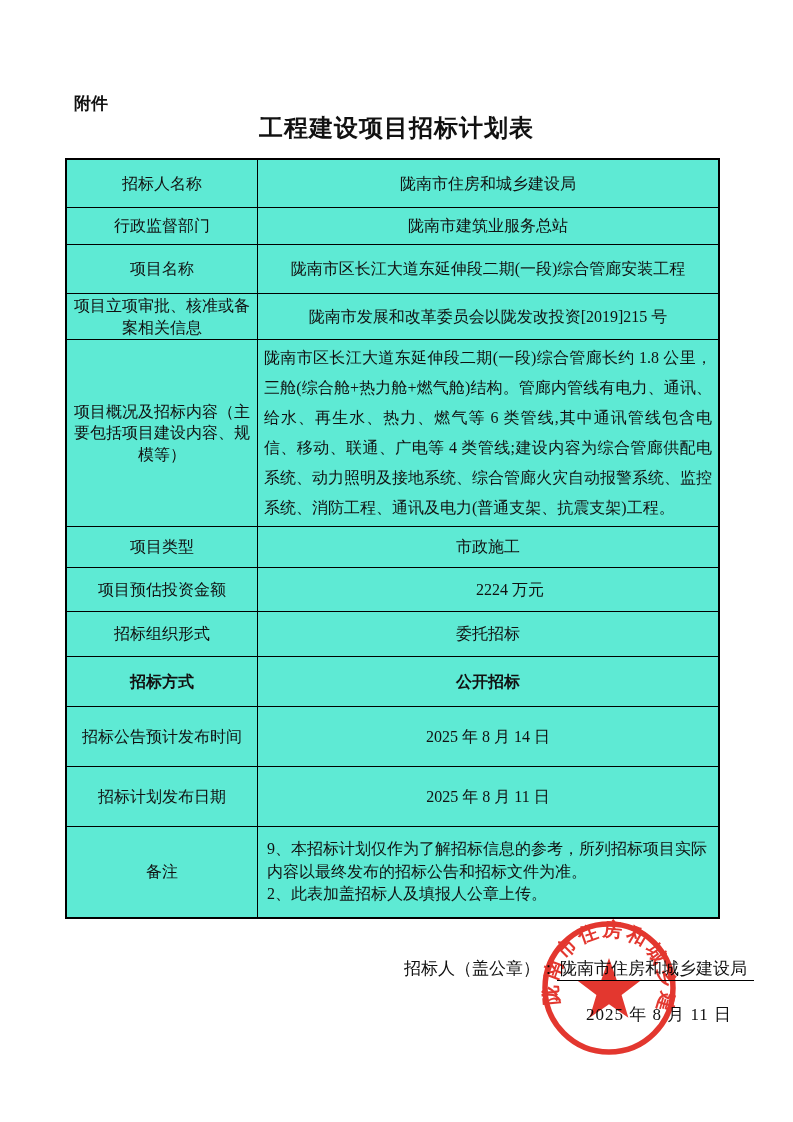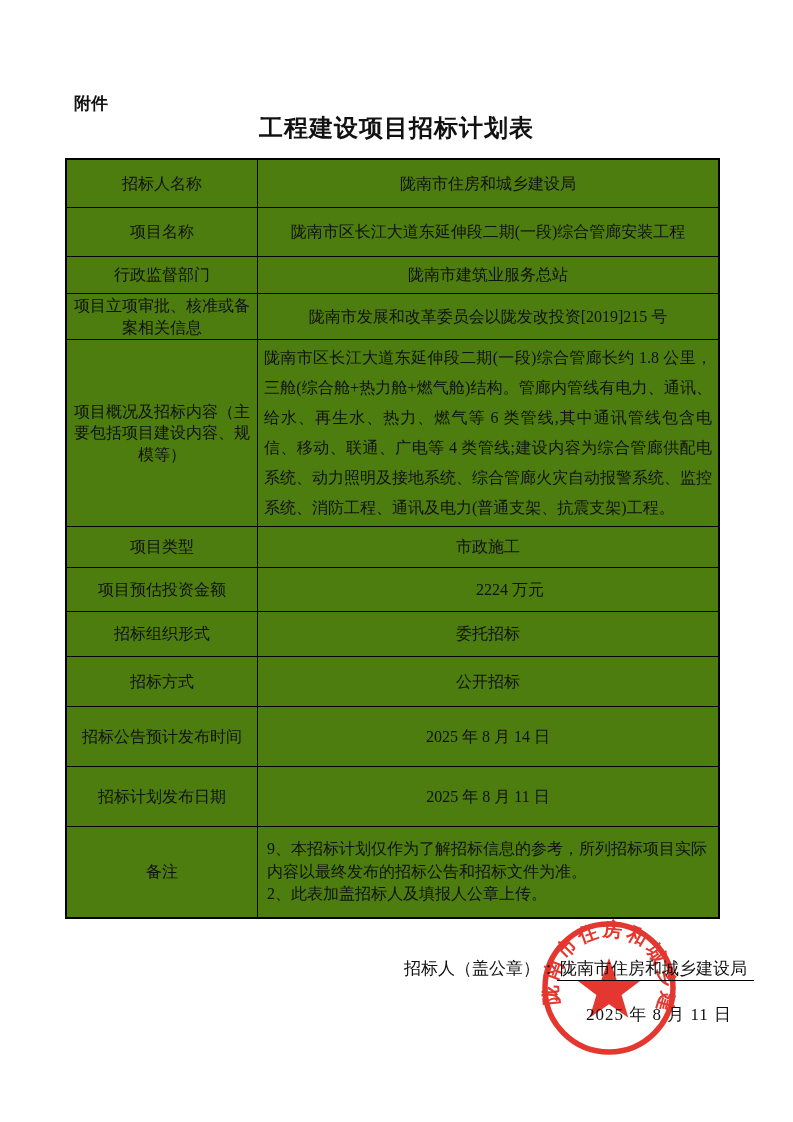--- a/index.html
+++ b/index.html
@@ -24,7 +24,7 @@
     position:absolute;left:65px;top:158px;width:655px;
     border:2px solid #000;
     box-sizing:border-box;
-    background:#4d7c0f;
+    background:#5eead4;
   }
   .row{display:flex;border-bottom:1px solid #000;box-sizing:border-box;}
   .row:last-child{border-bottom:none;}

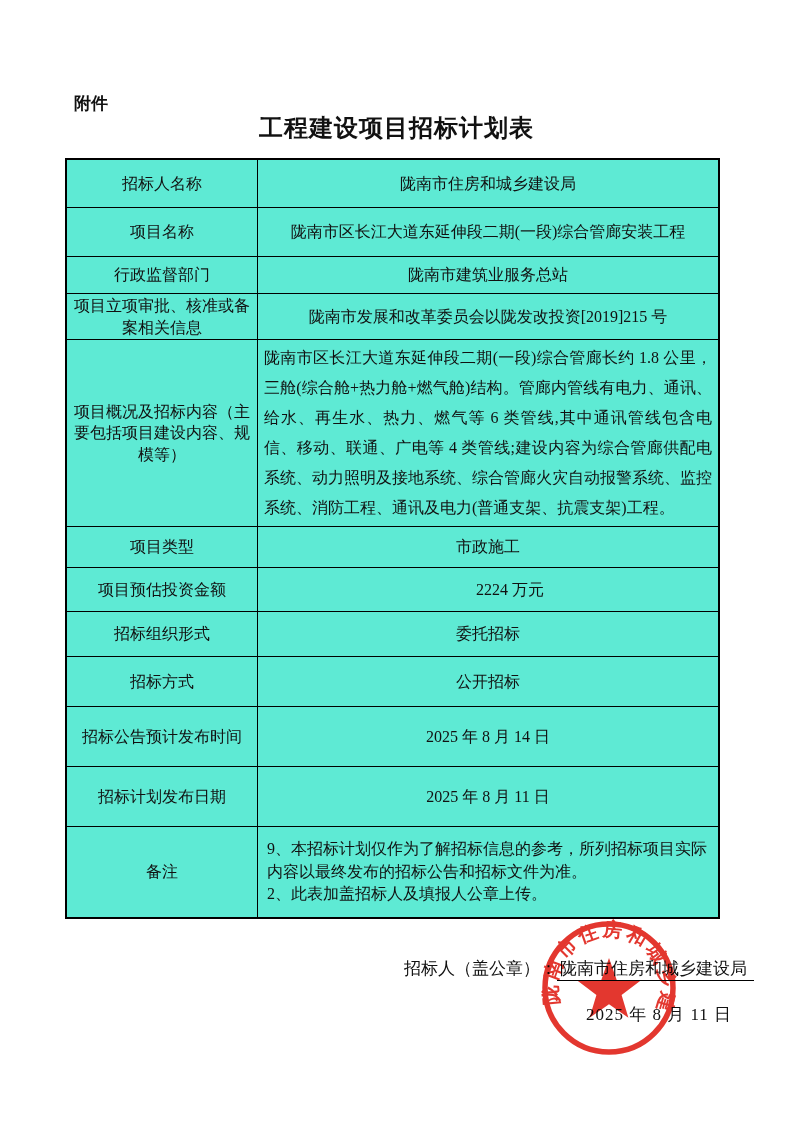--- a/index.html
+++ b/index.html
@@ -89,14 +89,14 @@
       <div class="cell value">陇南市住房和城乡建设局</div>
     </div>
 
+    <div class="row r2">
+      <div class="cell label">行政监督部门</div>
+      <div class="cell value">陇南市建筑业服务总站</div>
+    </div>
+
     <div class="row r1">
       <div class="cell label">项目名称</div>
       <div class="cell value">陇南市区长江大道东延伸段二期(一段)综合管廊安装工程</div>
-    </div>
-
-    <div class="row r2">
-      <div class="cell label">行政监督部门</div>
-      <div class="cell value">陇南市建筑业服务总站</div>
     </div>
 
     <div class="row r3">

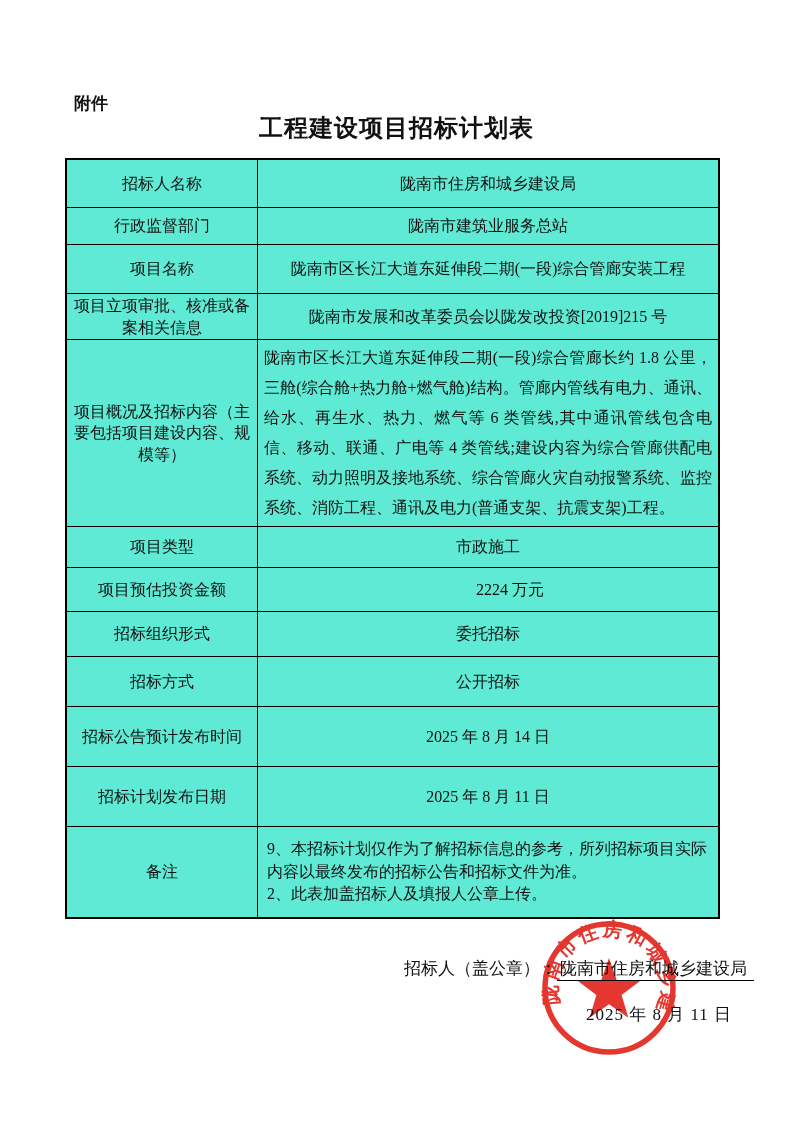--- a/index.html
+++ b/index.html
@@ -39,7 +39,7 @@
   .r5{height:41px;}
   .r6{height:44px;gap:44px;}
   .r7{height:45px;}
-  .r8{height:50px;}
+  .r8{height:50px;font-weight:bold;}
   .r9{height:60px;}
   .r10{height:60px;justify-content:space-between;}
   .r11{height:90px;}

